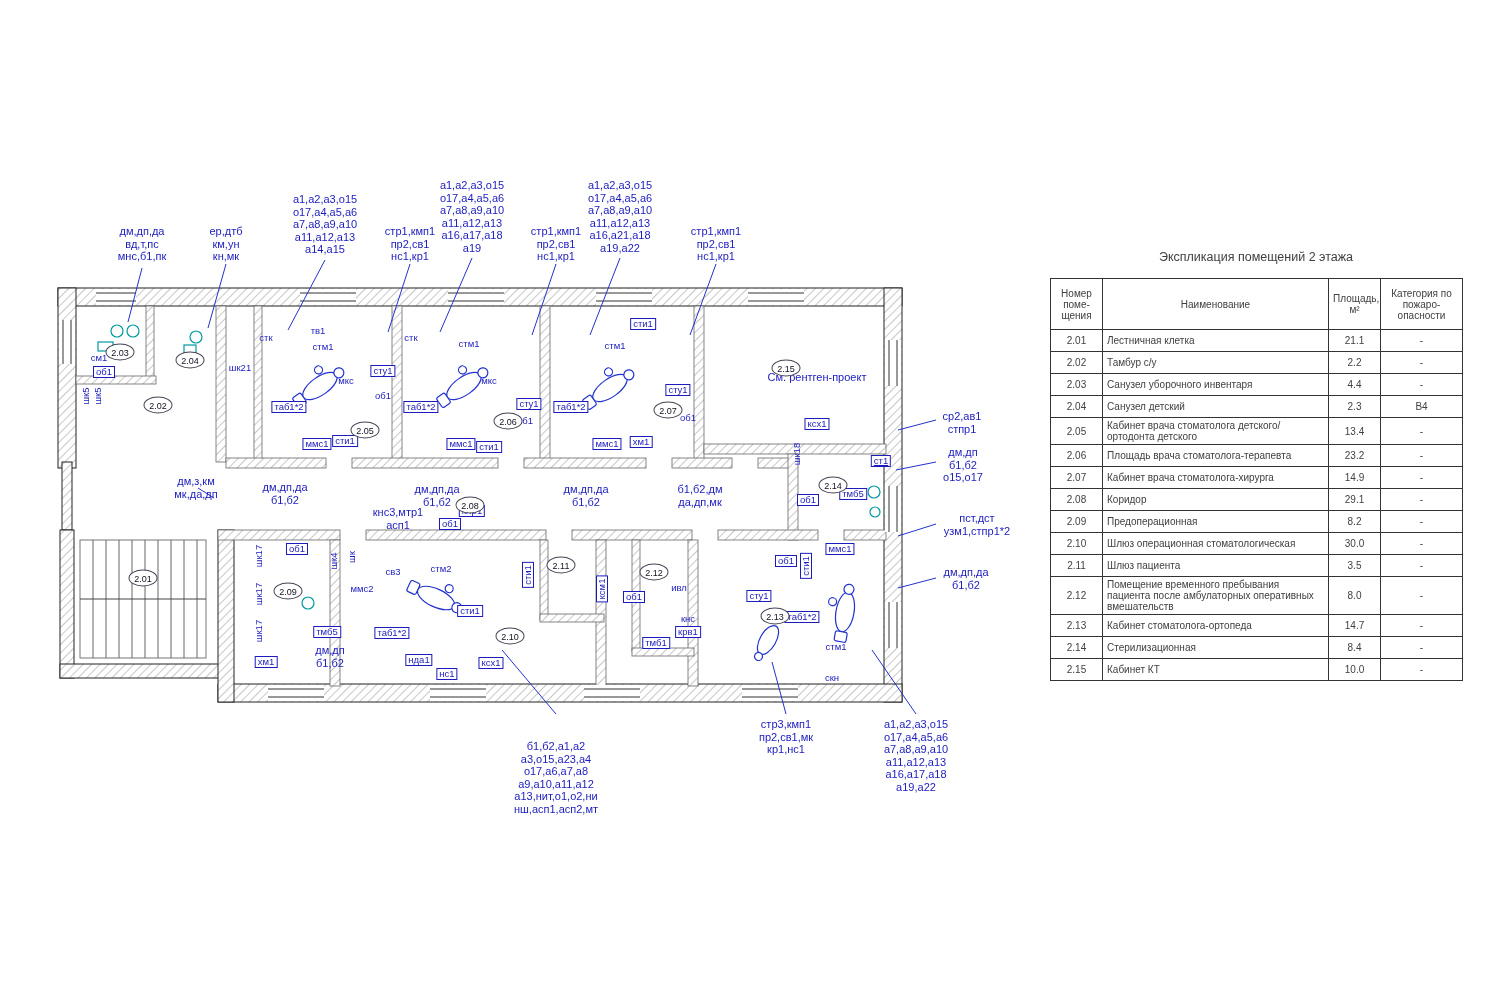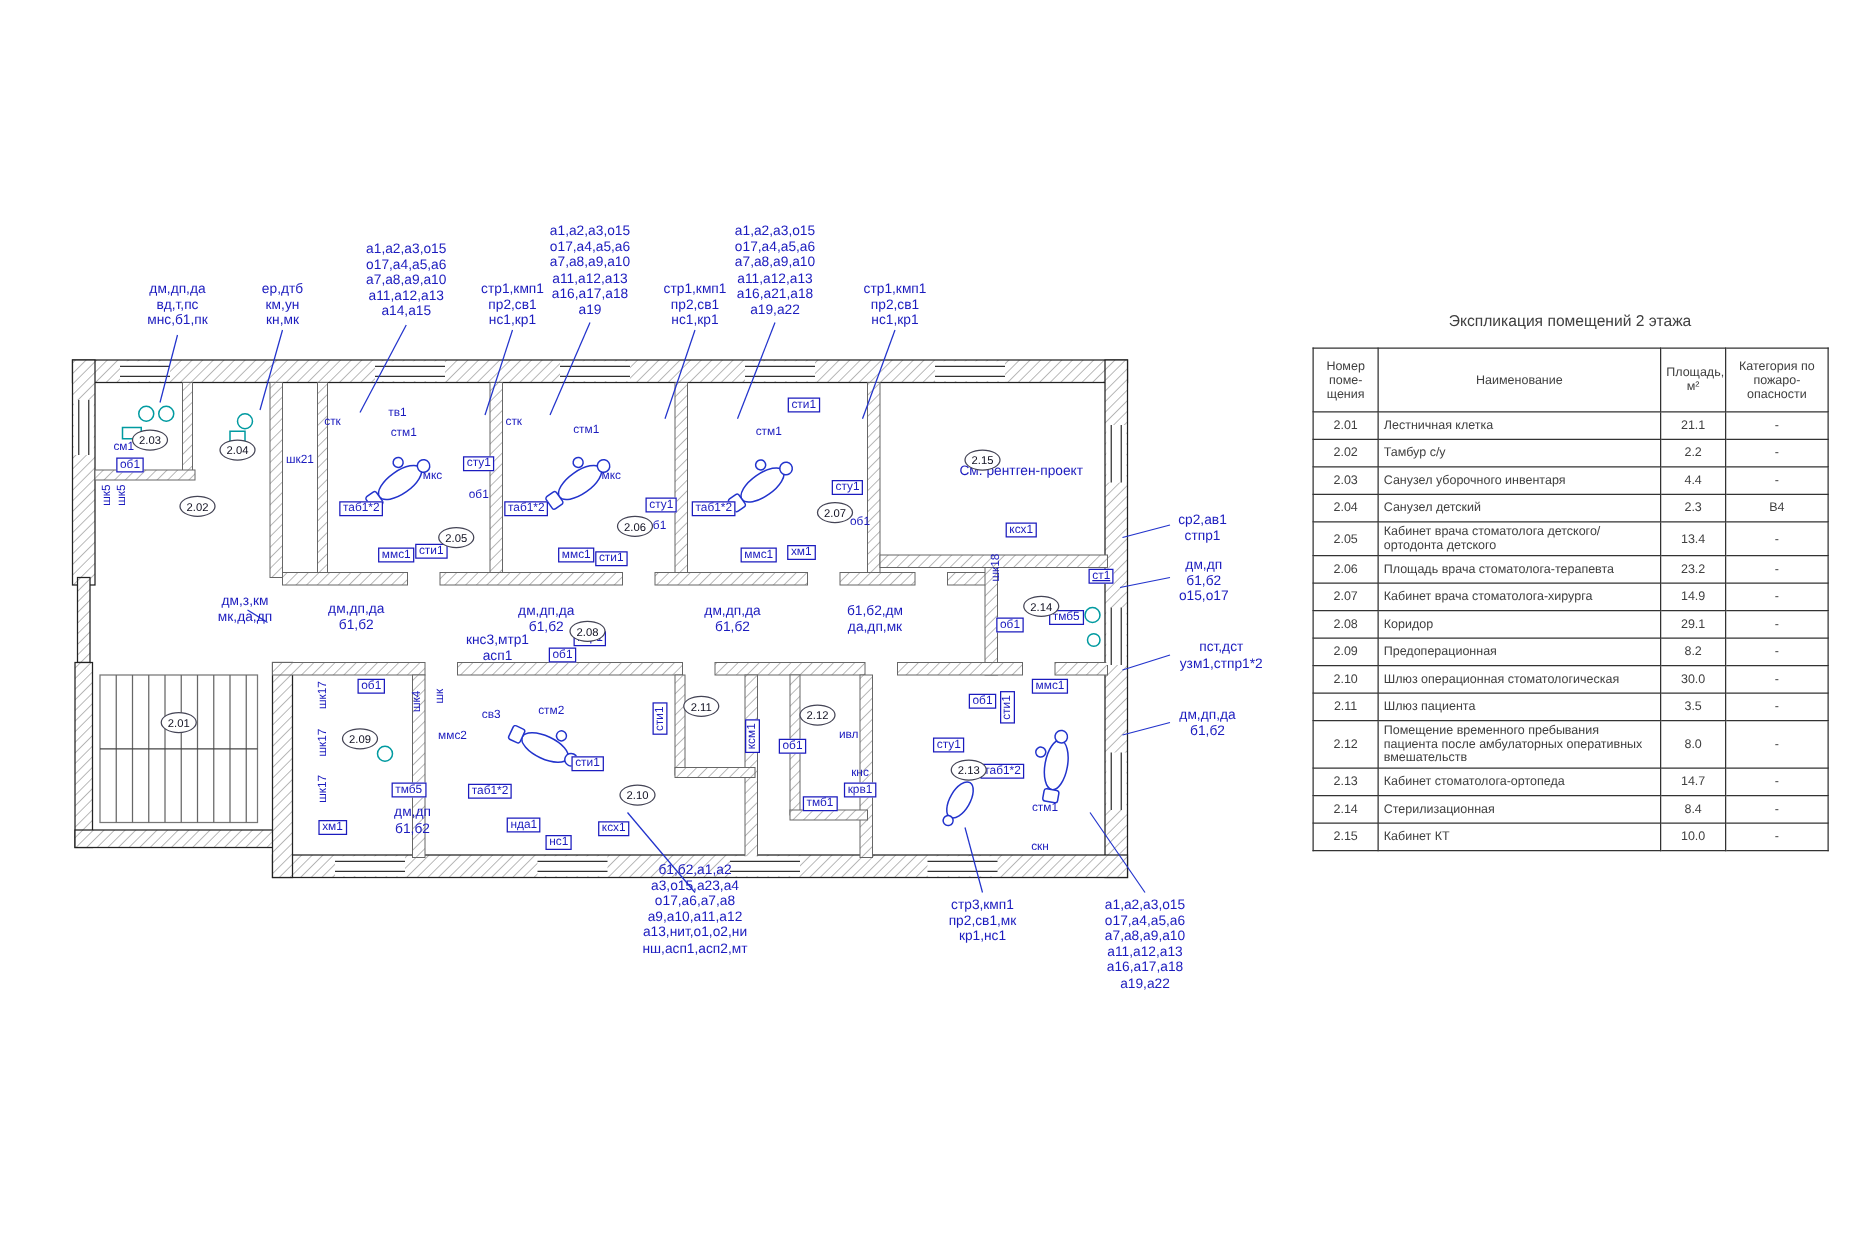--- a/index.html
+++ b/index.html
@@ -248,7 +248,7 @@
 б1,б2</div>
       <div class="callout" style="left: 196px; top: 475px;">дм,з,км
 мк,да,дп</div>
-      <div class="callout" style="left: 556px; top: 690px;">б1,б2,а1,а2
+      <div class="callout" style="left: 556px; top: 740px;">б1,б2,а1,а2
 а3,о15,а23,а4
 о17,а6,а7,а8
 а9,а10,а11,а12

